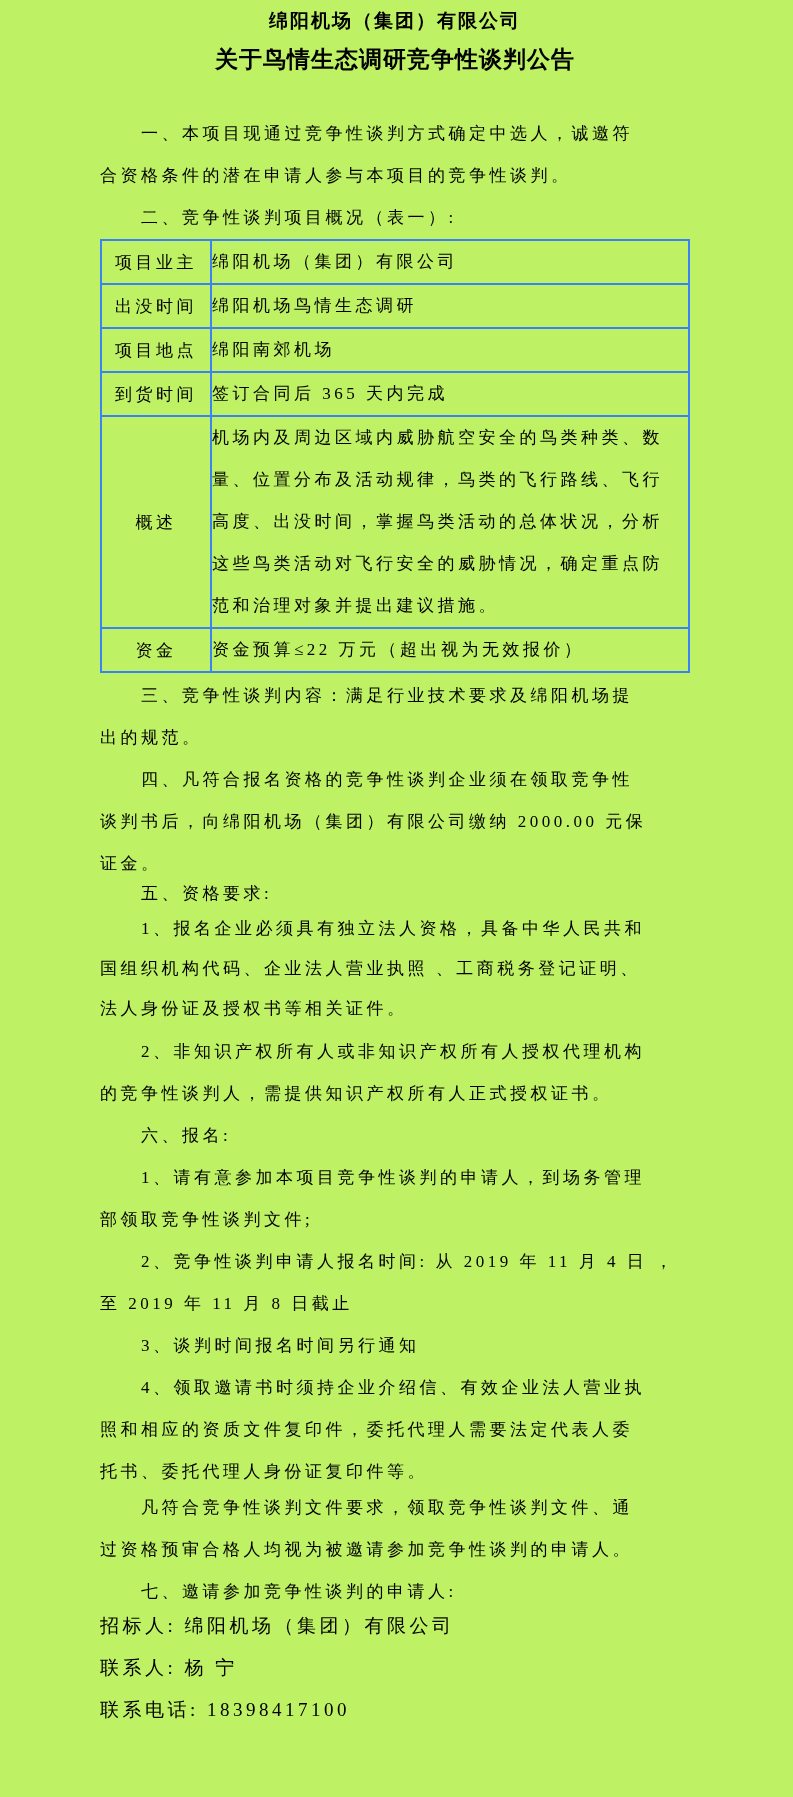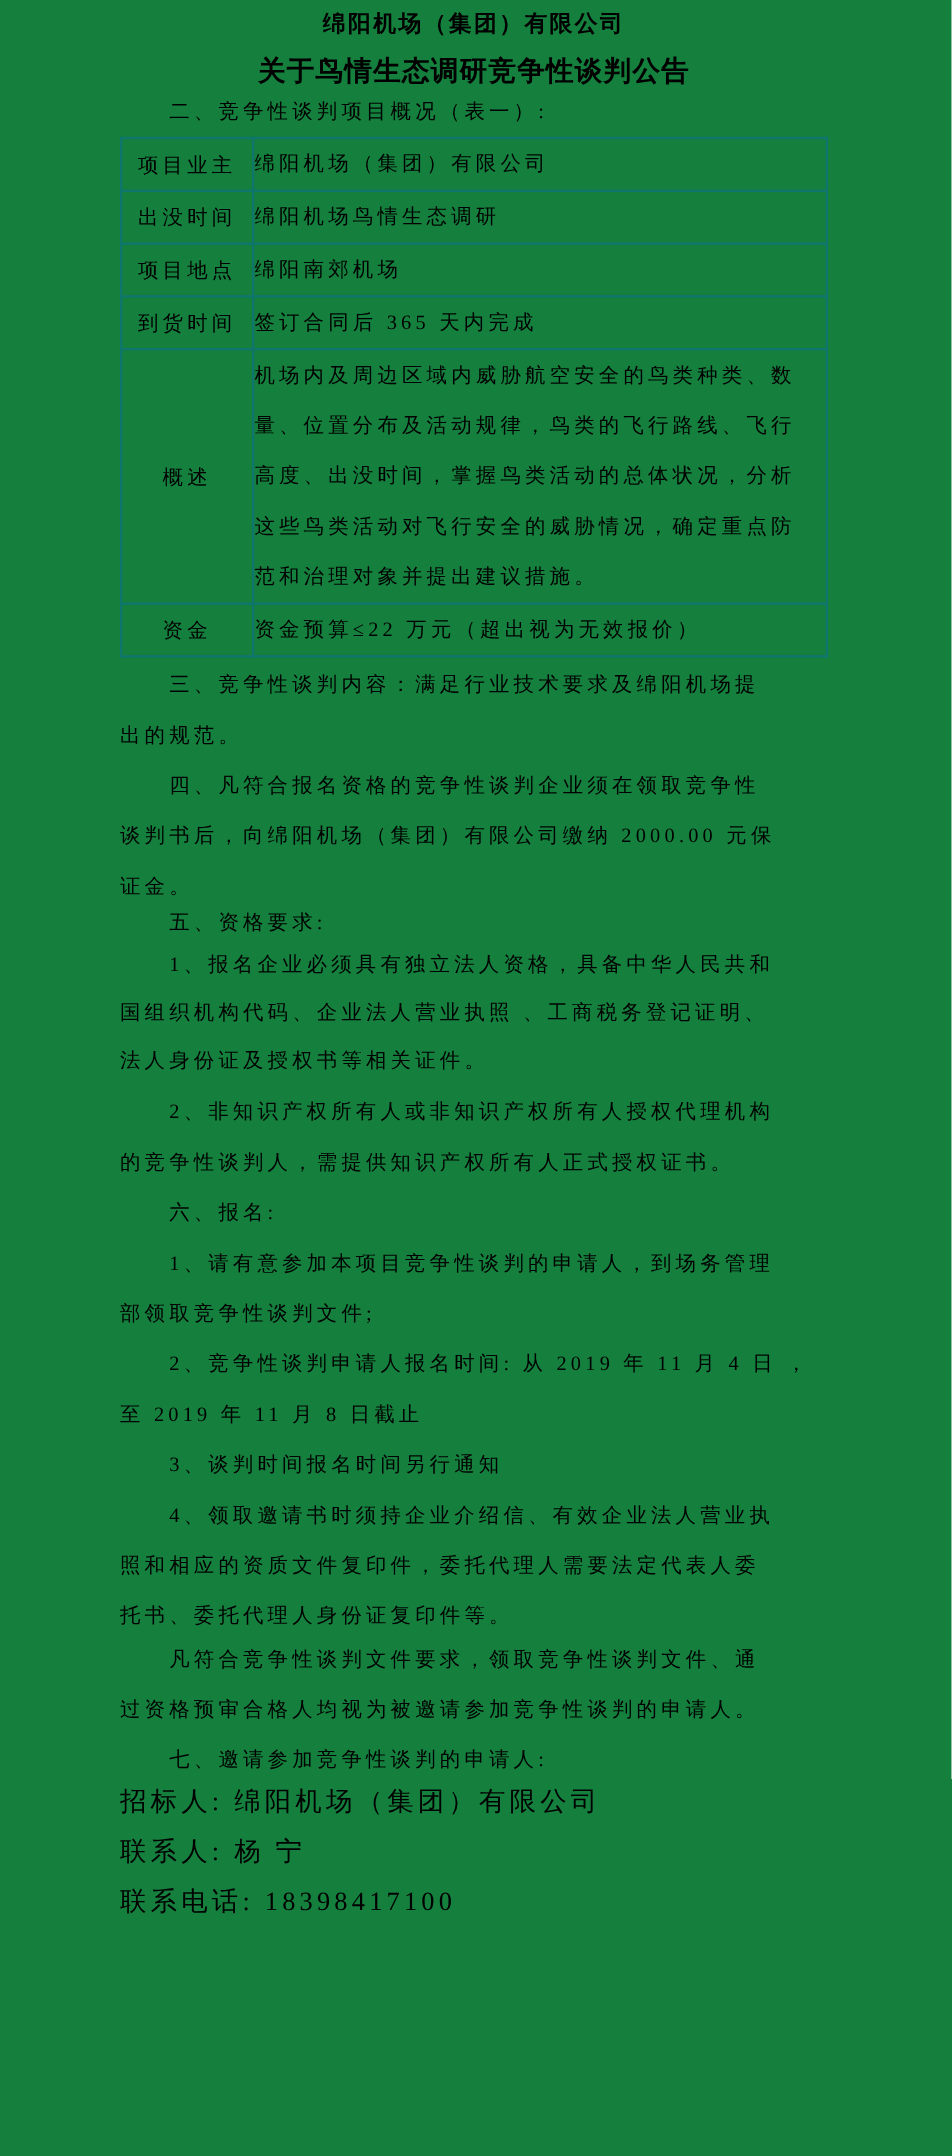--- a/index.html
+++ b/index.html
@@ -9,7 +9,7 @@
     height: 1797px;
     box-sizing: border-box;
     padding: 8px 103px 0 100px;
-    background: #15803d;
+    background: #bef264;
     color: #000000;
     font-family: "Liberation Serif", "DejaVu Serif", serif;
     overflow: hidden;

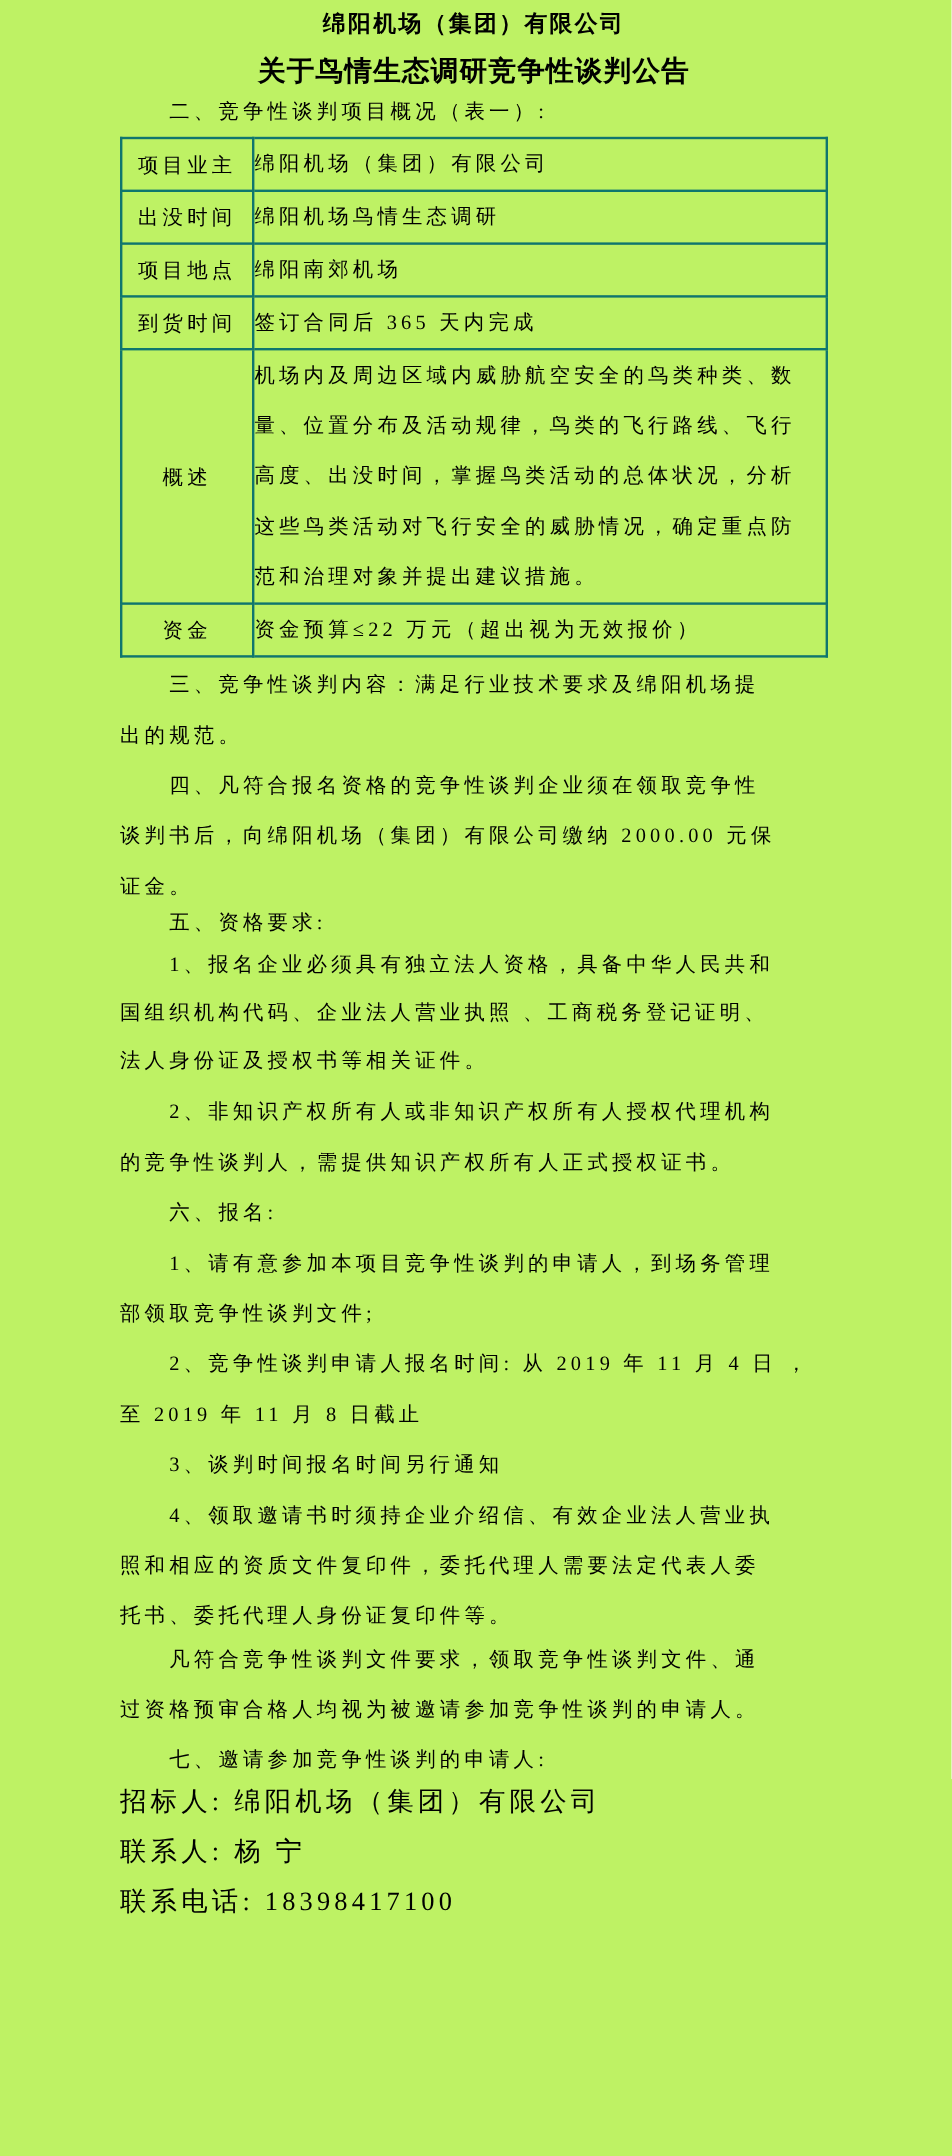--- a/index.html
+++ b/index.html
@@ -85,6 +85,8 @@
   <div class="doc-title1">绵阳机场（集团）有限公司</div>
   <div class="doc-title2">关于鸟情生态调研竞争性谈判公告</div>
 
+  <p class="para indent first-para">一、本项目现通过竞争性谈判方式确定中选人，诚邀符
+合资格条件的潜在申请人参与本项目的竞争性谈判。</p>
 
   <p class="para indent">二、竞争性谈判项目概况（表一）:</p>
 

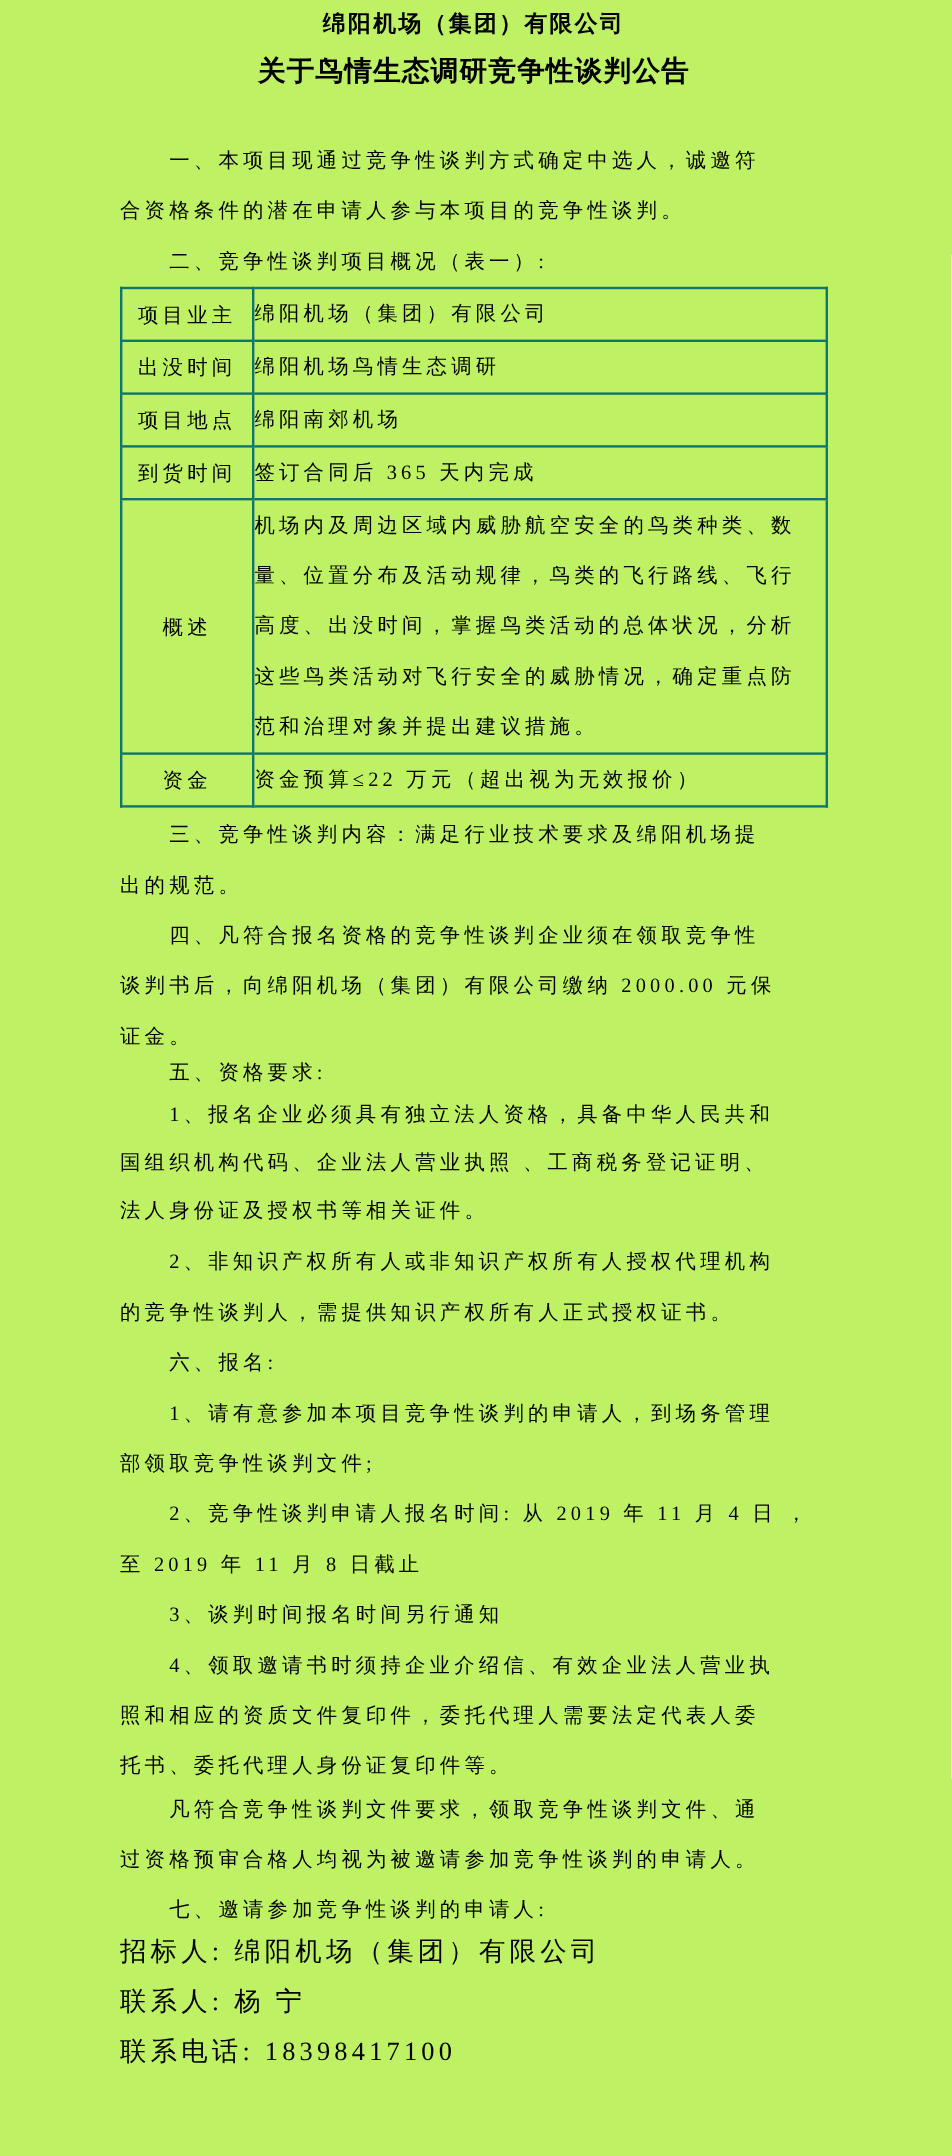--- a/index.html
+++ b/index.html
@@ -50,7 +50,7 @@
     margin: 0;
   }
   table.project-table td {
-    border: 2px solid #0f766e;
+    border: 2px solid #3b82f6;
     font-size: 17px;
     letter-spacing: 3.5px;
     vertical-align: middle;

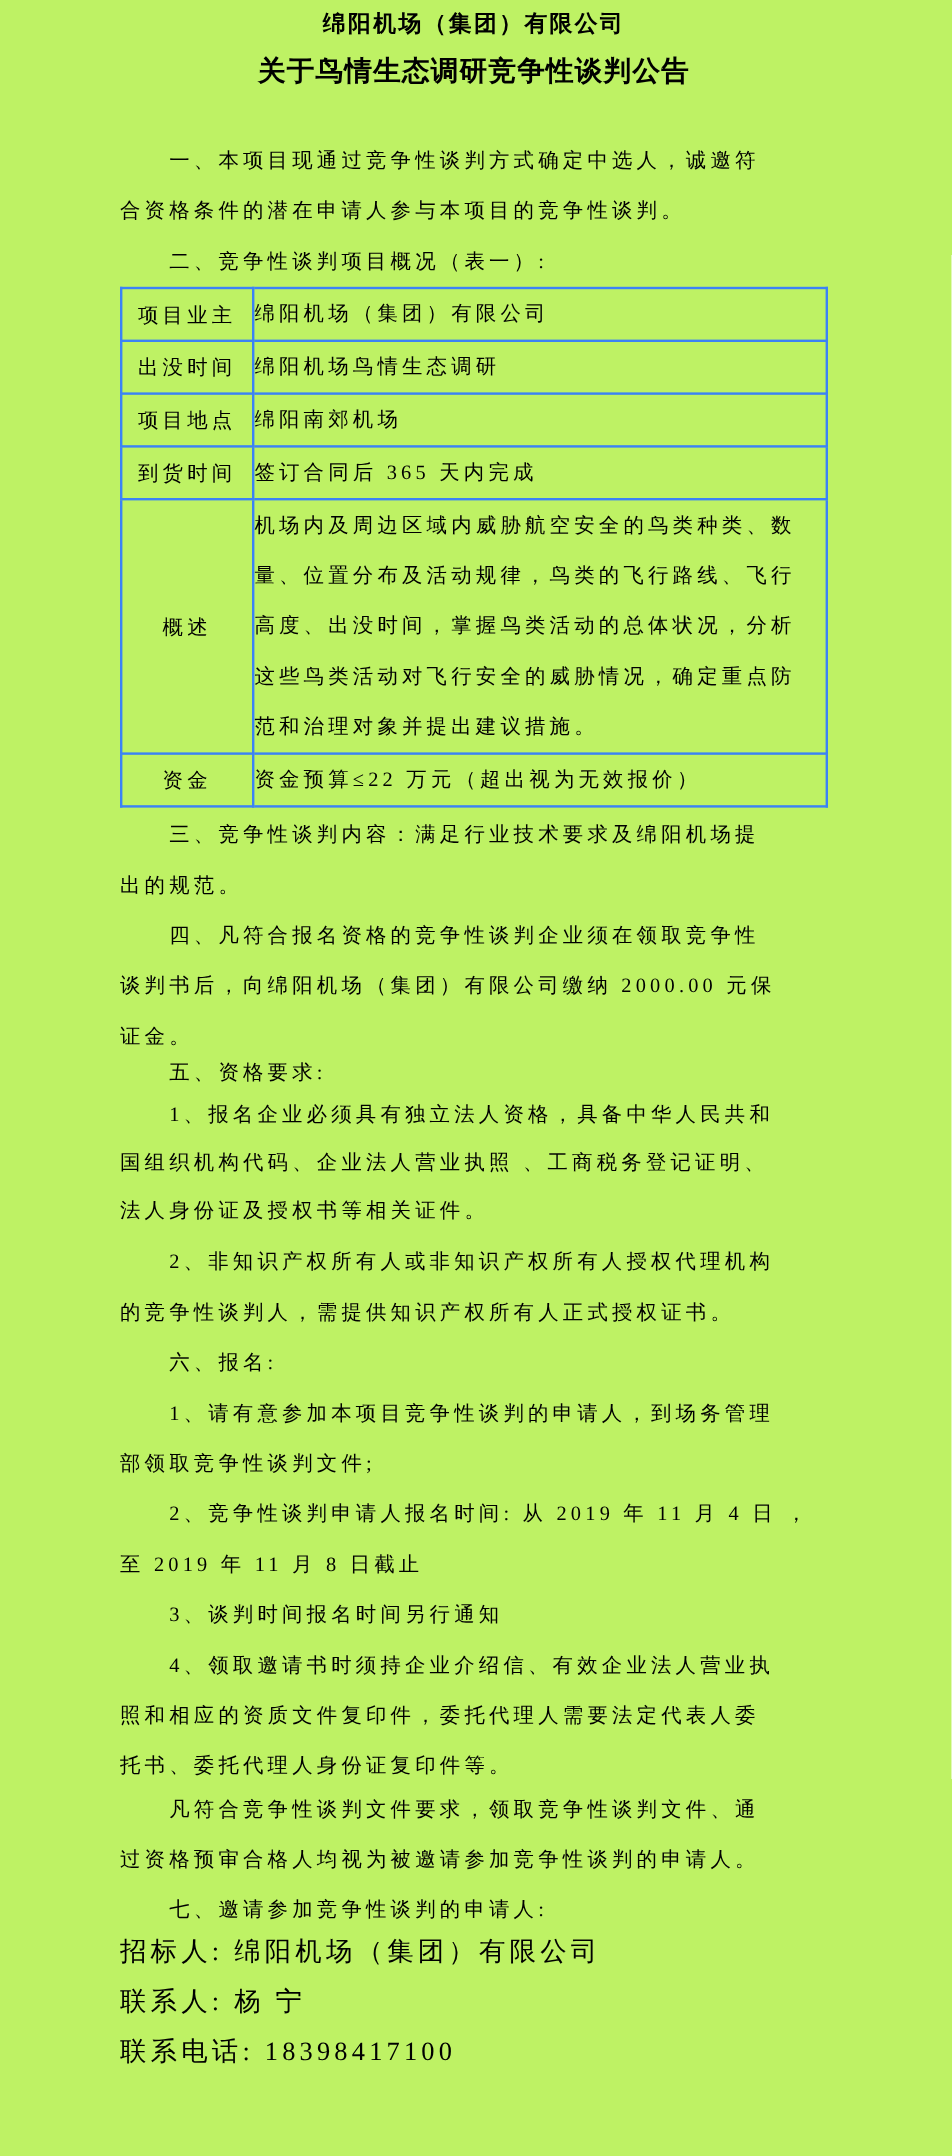--- a/index.html
+++ b/index.html
@@ -71,7 +71,7 @@
   tr.row-f  { height: 43px; }
   .contact-block { margin-top: -8px; }
   .contact-line {
-    font-size: 22px;
+    font-size: 19px;
     letter-spacing: 3.5px;
     line-height: 42px;
     margin: 0;

